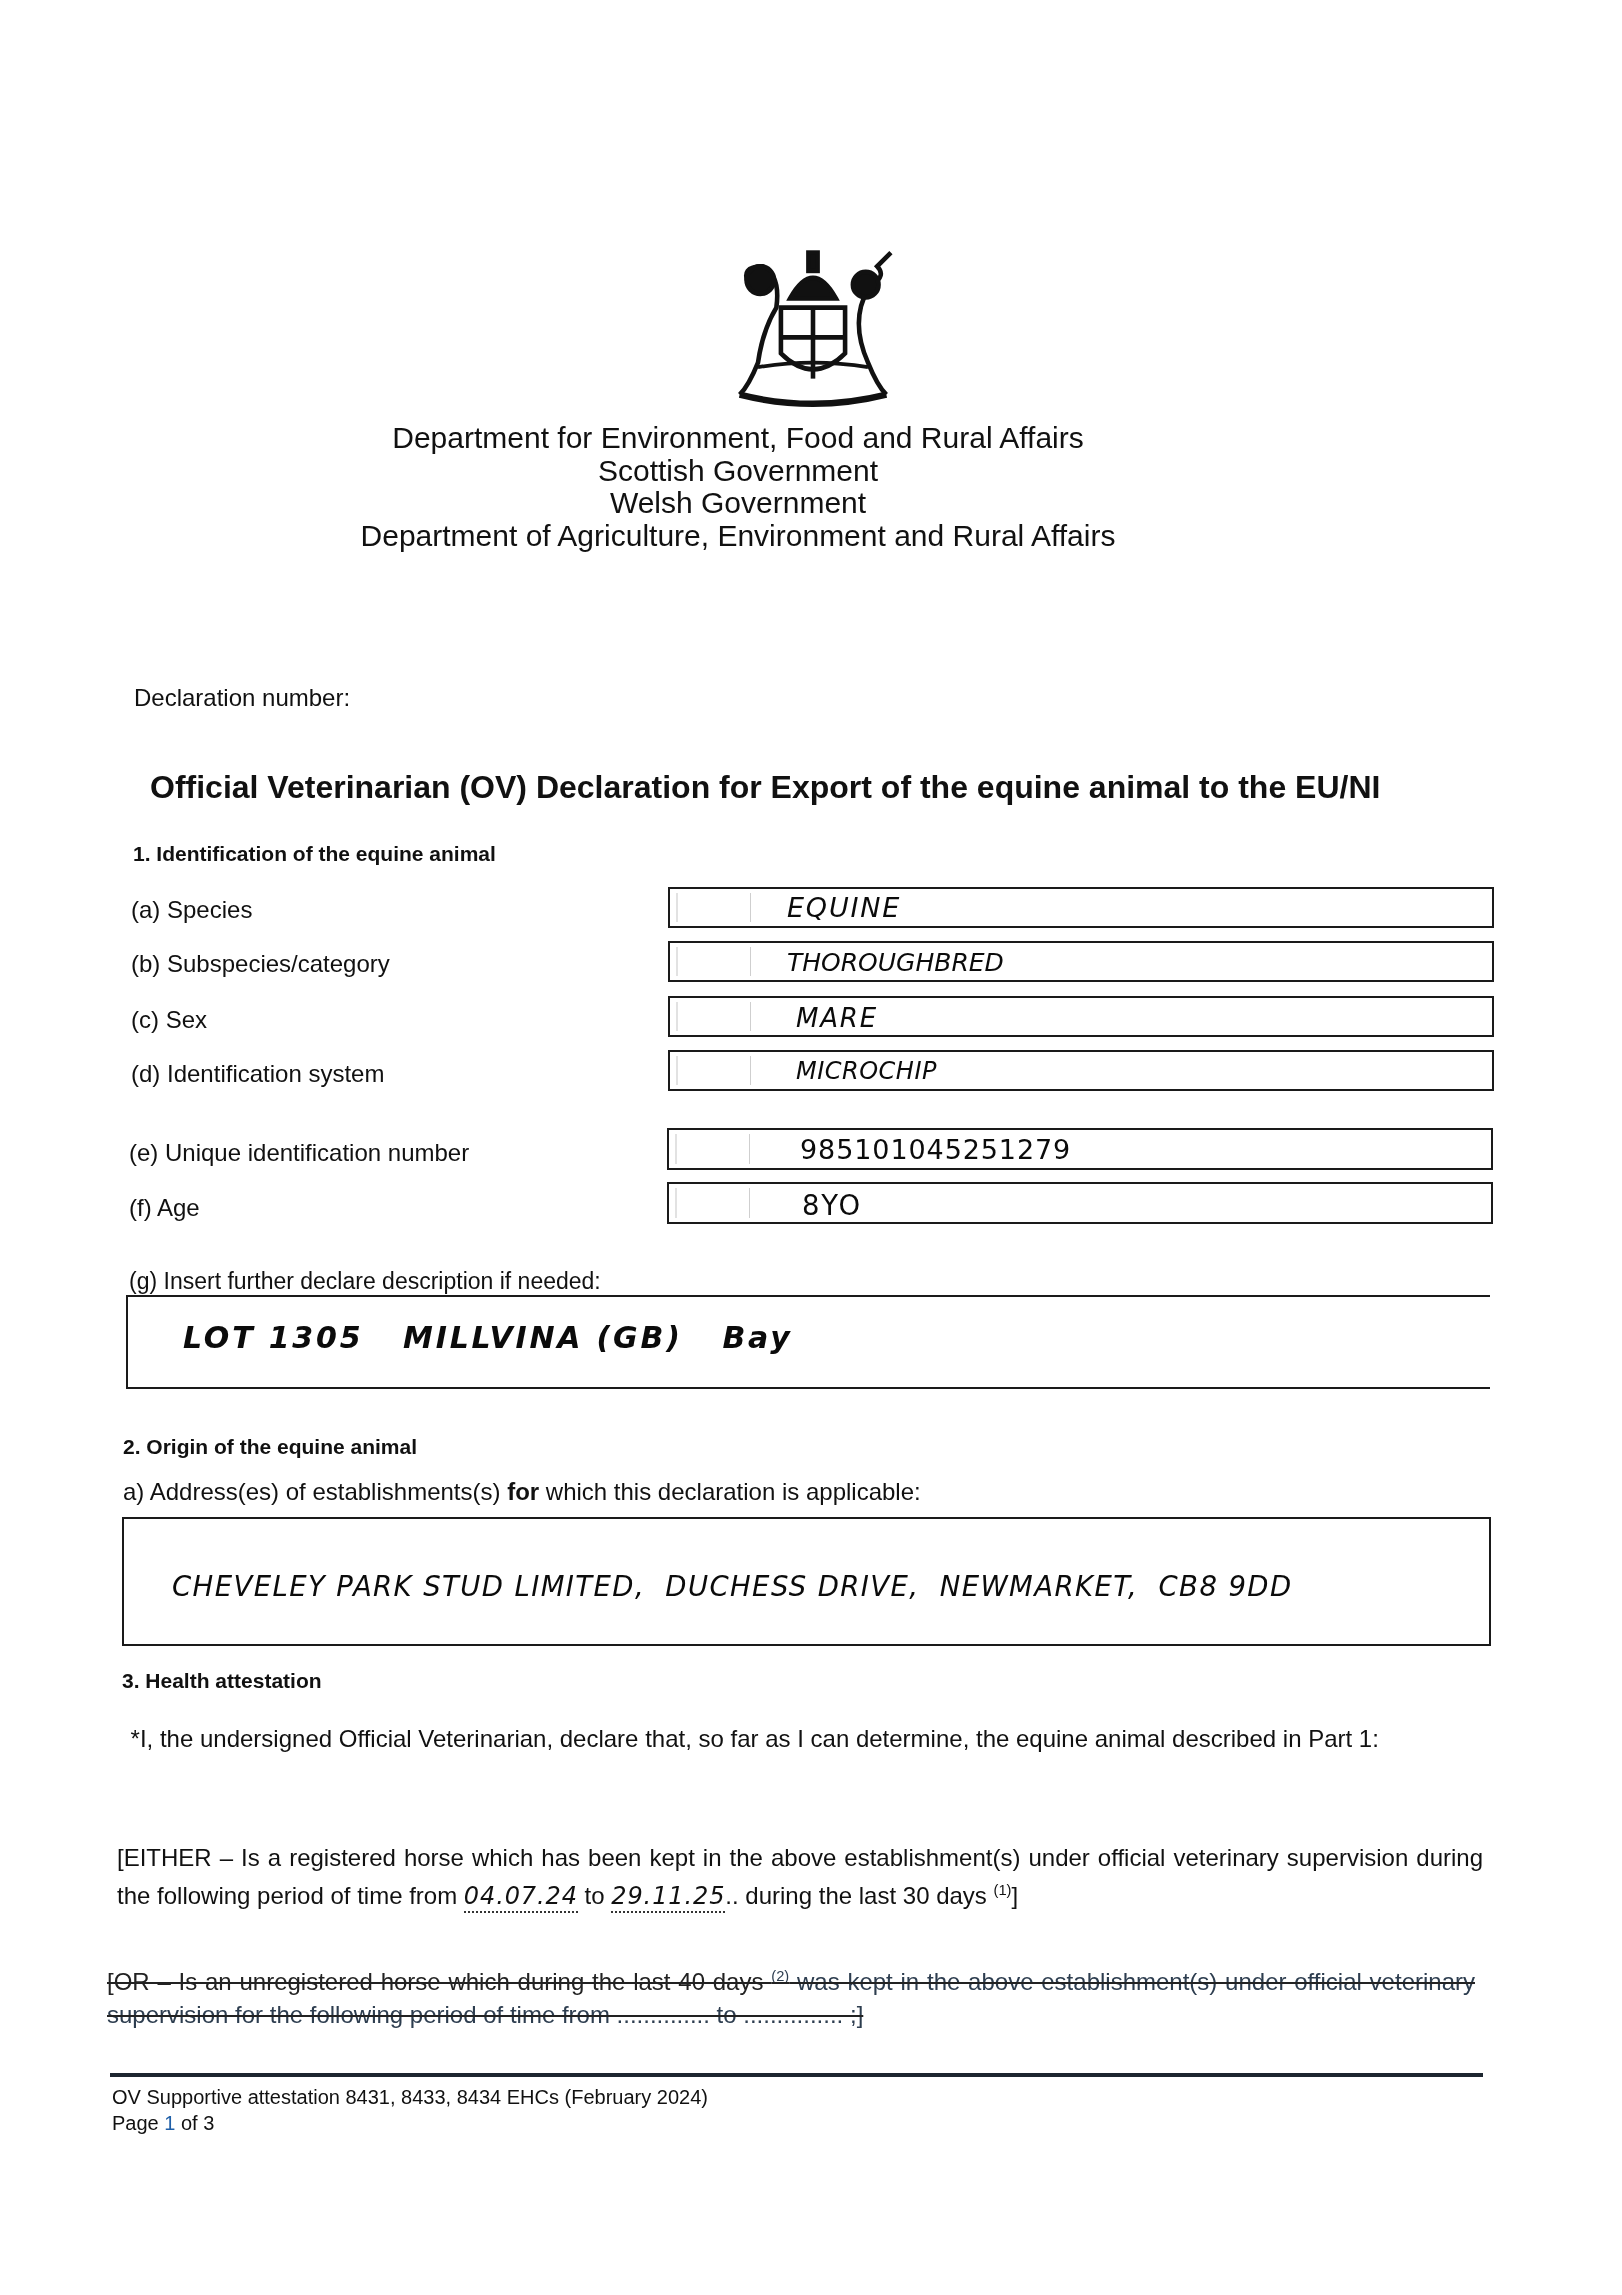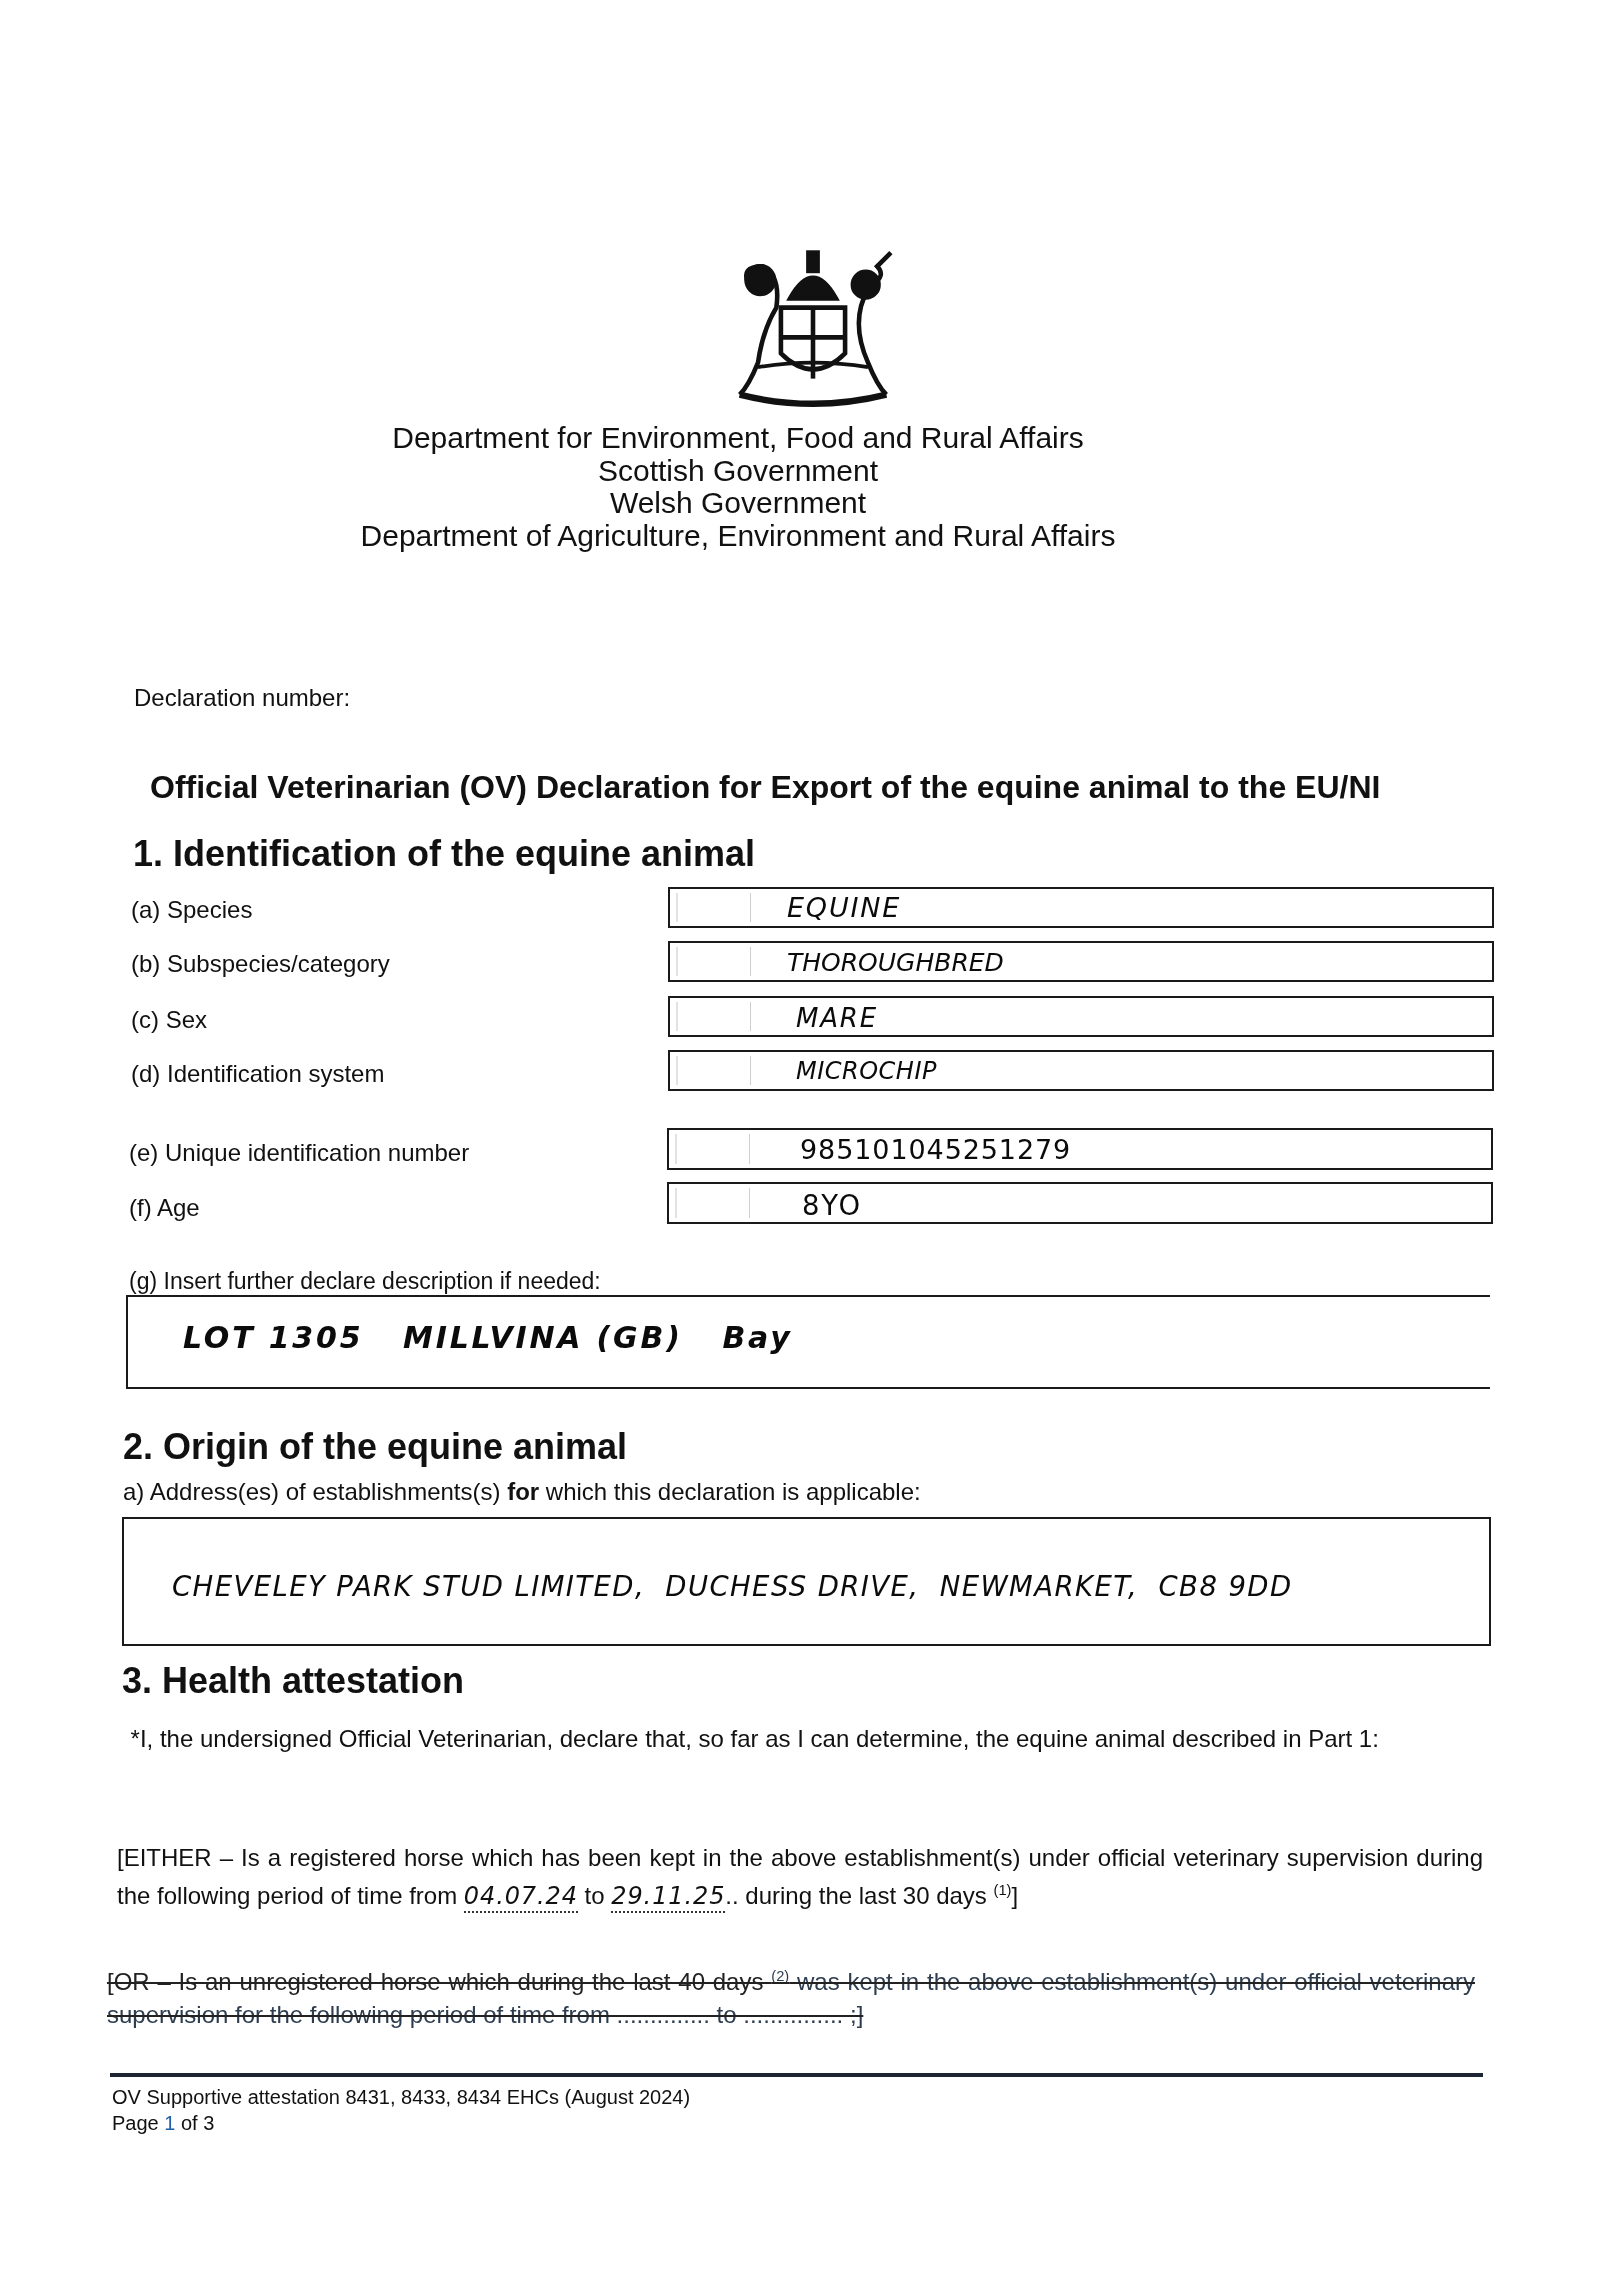--- a/index.html
+++ b/index.html
@@ -10,7 +10,7 @@
   .org { left: 0; width: 1476px; text-align: center; font-weight: normal; font-size: 30px; line-height: 32px; }
   .label { font-size: 24px; line-height: 29px; white-space: nowrap; }
   .title { font-weight: bold; font-size: 32px; line-height: 39px; white-space: nowrap; }
-  .h2 { font-weight: bold; font-size: 36px; line-height: 35px; white-space: nowrap; }
+  .h2 { font-weight: bold; font-size: 21px; line-height: 35px; white-space: nowrap; }
   .box { border: 2.3px solid #1a1a1a; box-sizing: border-box; background: #fff; }
   .box .inner-line { position: absolute; top: 3.7px; bottom: 3.7px; width: 1.4px; background: #cfcfcf; }
   .box .inner-line.first { left: 6.4px; background: #e2e2e2; }

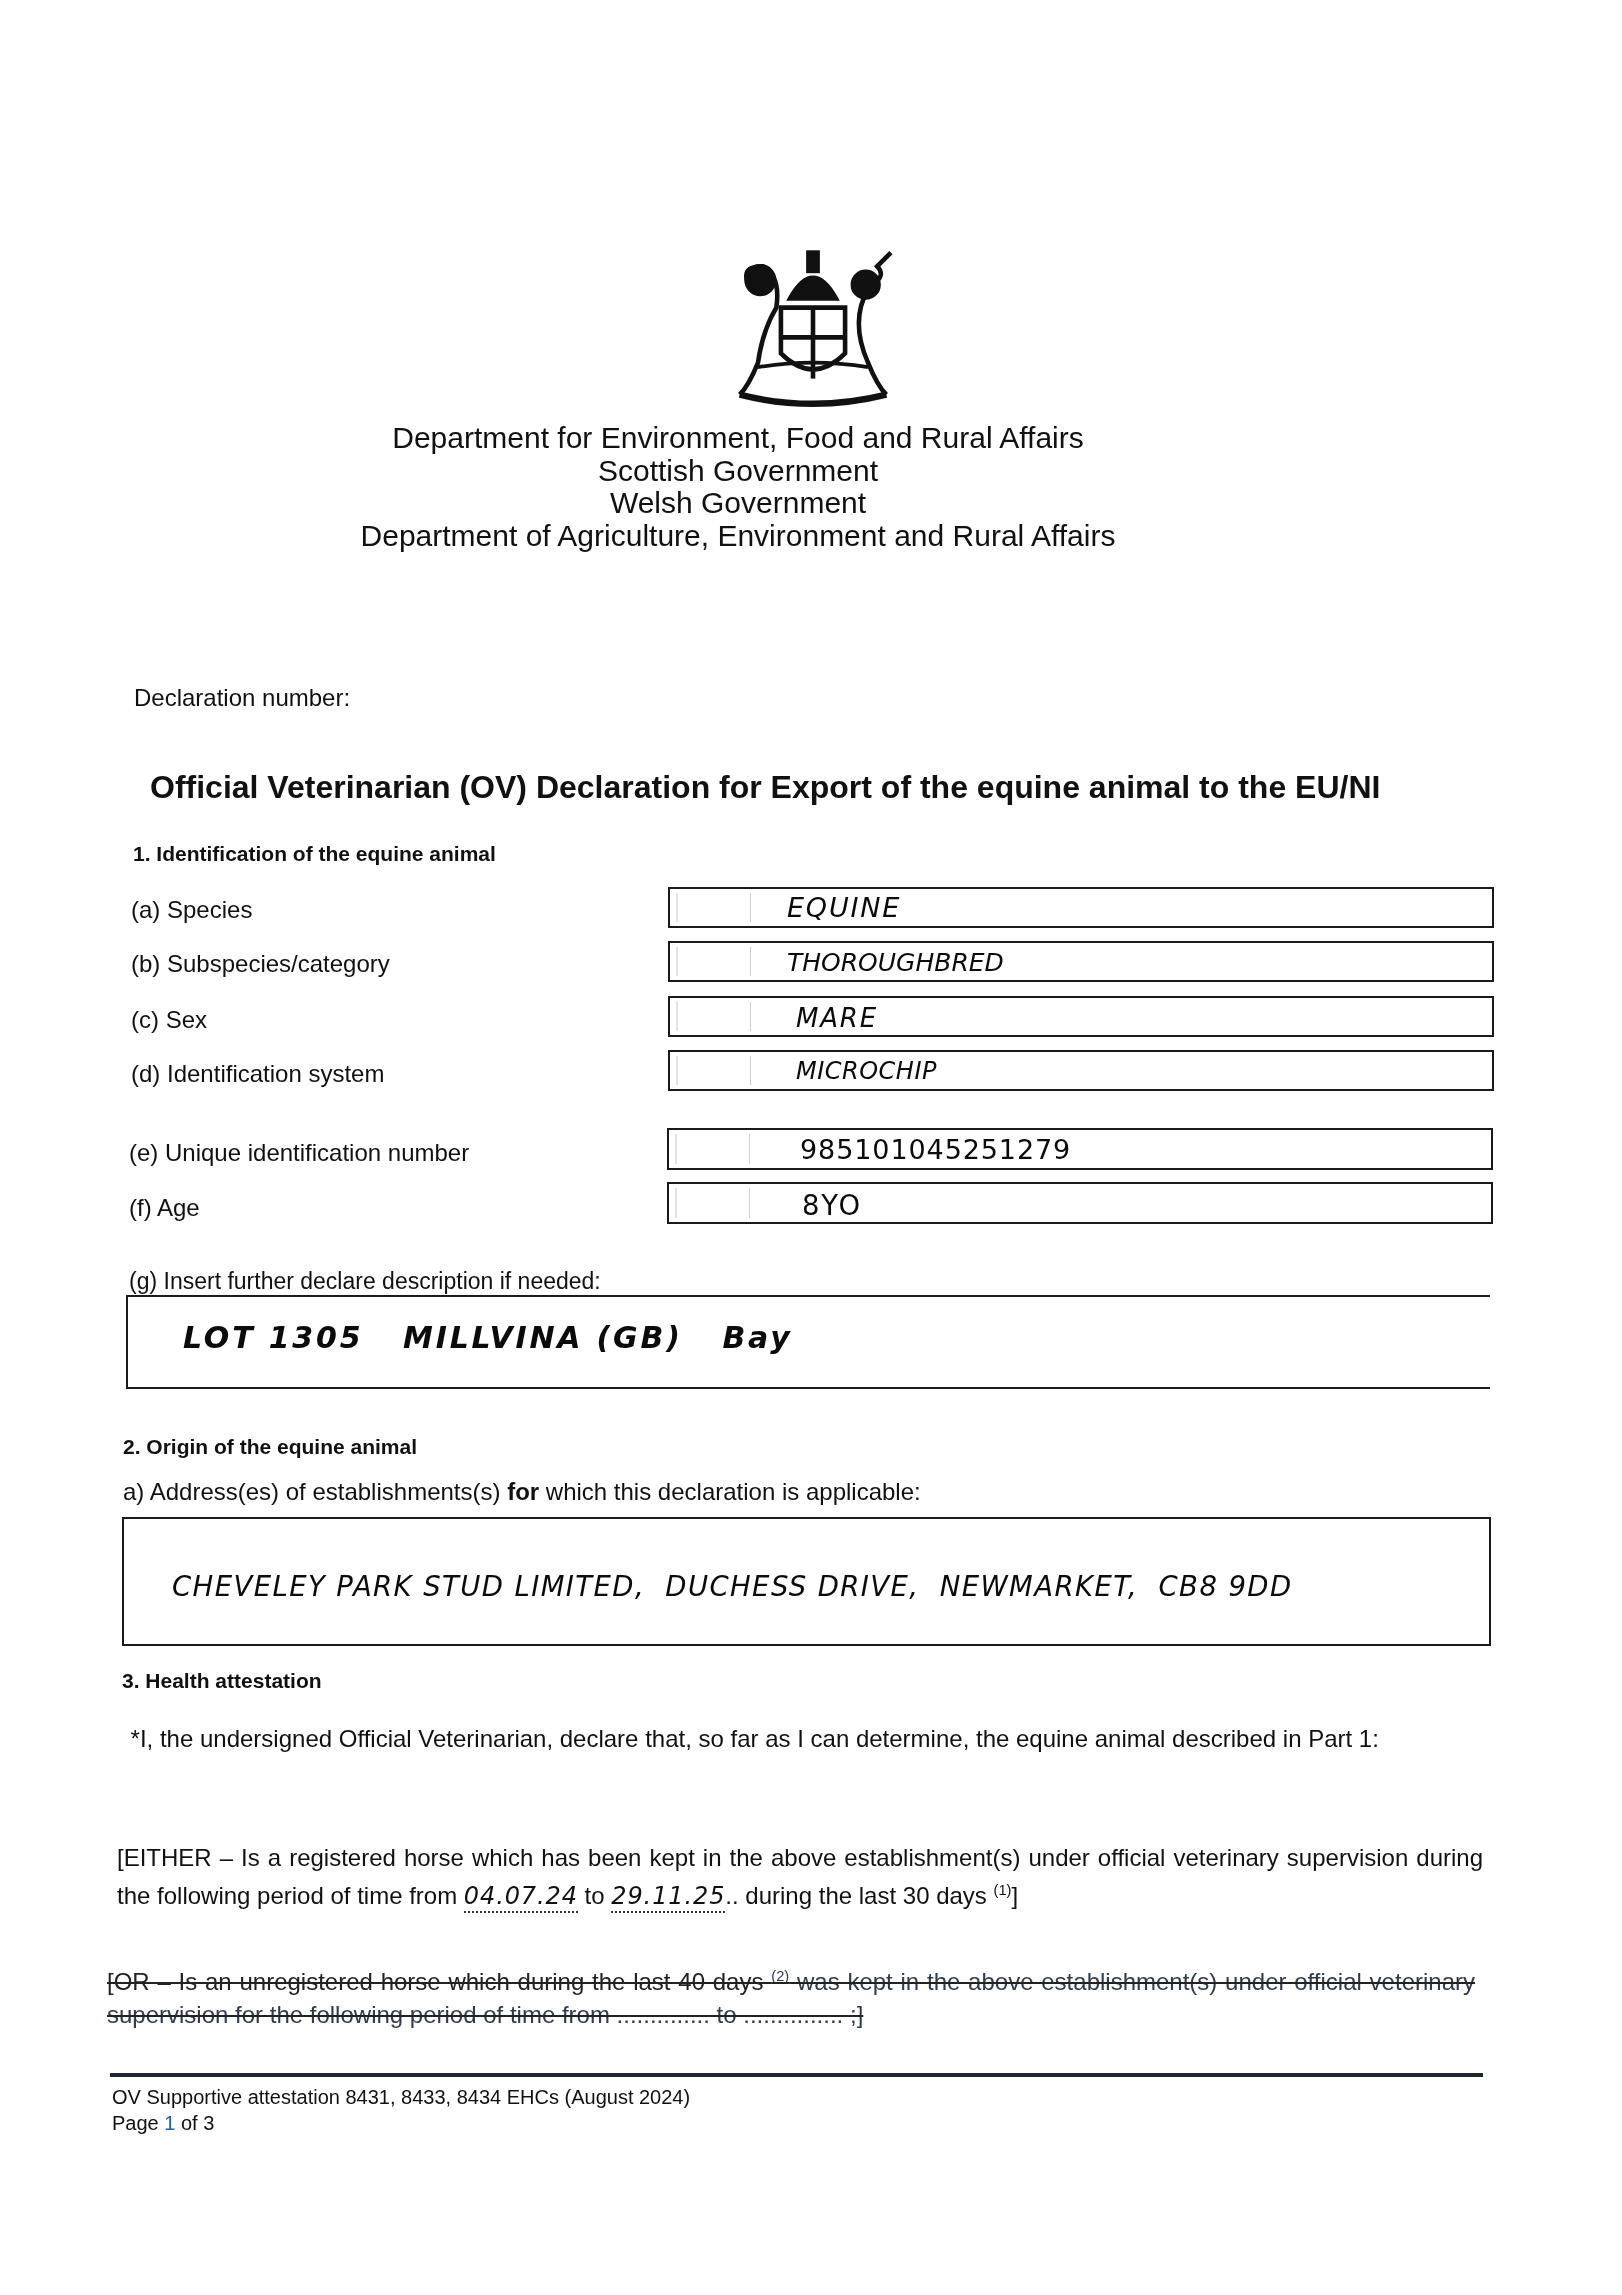--- a/index.html
+++ b/index.html
@@ -127,7 +127,7 @@
 <div class="abs para struck" style="left:107px; top:1960px; width:1368px;"><span>[OR – Is an unregistered horse which during the last 40 days </span><sup class="blueish">(2)</sup><span class="blueish"> was kept in the above establishment(s) under official veterinary supervision for the following period of time from .............. to ............... ;]</span></div>
 
 <div class="abs footer-line"></div>
-<div class="abs footer" style="left:112px; top:2084px;">OV Supportive attestation 8431, 8433, 8434 EHCs (August 2024)</div>
+<div class="abs footer" style="left:112px; top:2084px;">OV Supportive attestation 8431, 8433, 8434 EHCs (February 2024)</div>
 <div class="abs footer" style="left:112px; top:2110px;"><span>Page </span><span class="page-num">1</span><span> of </span><span>3</span></div>
 
 

